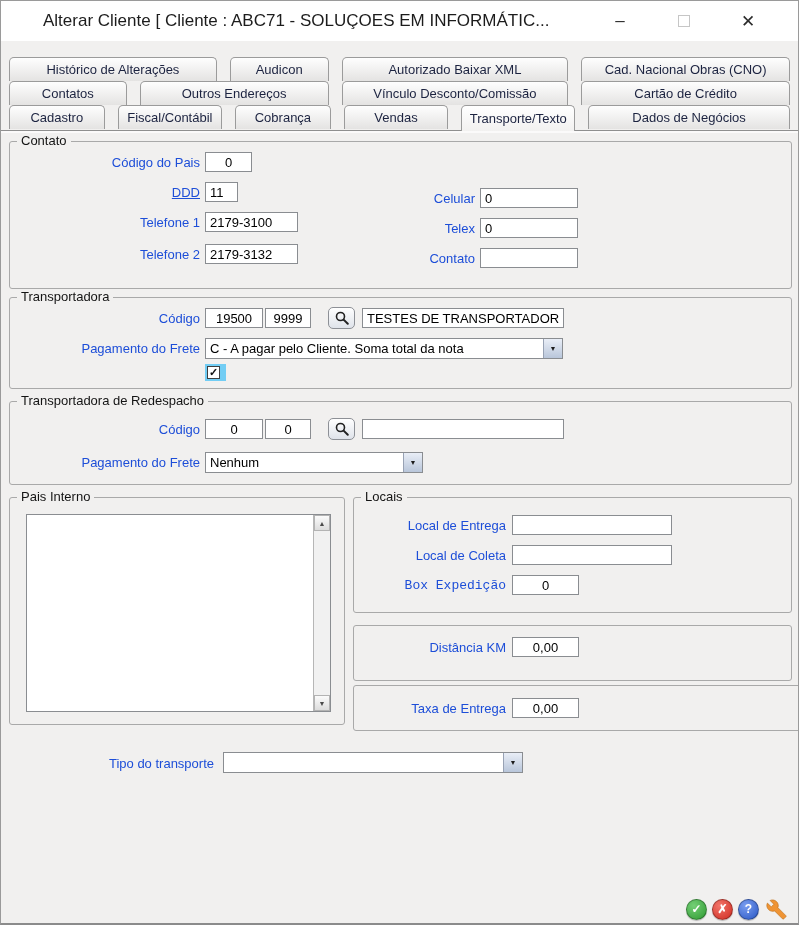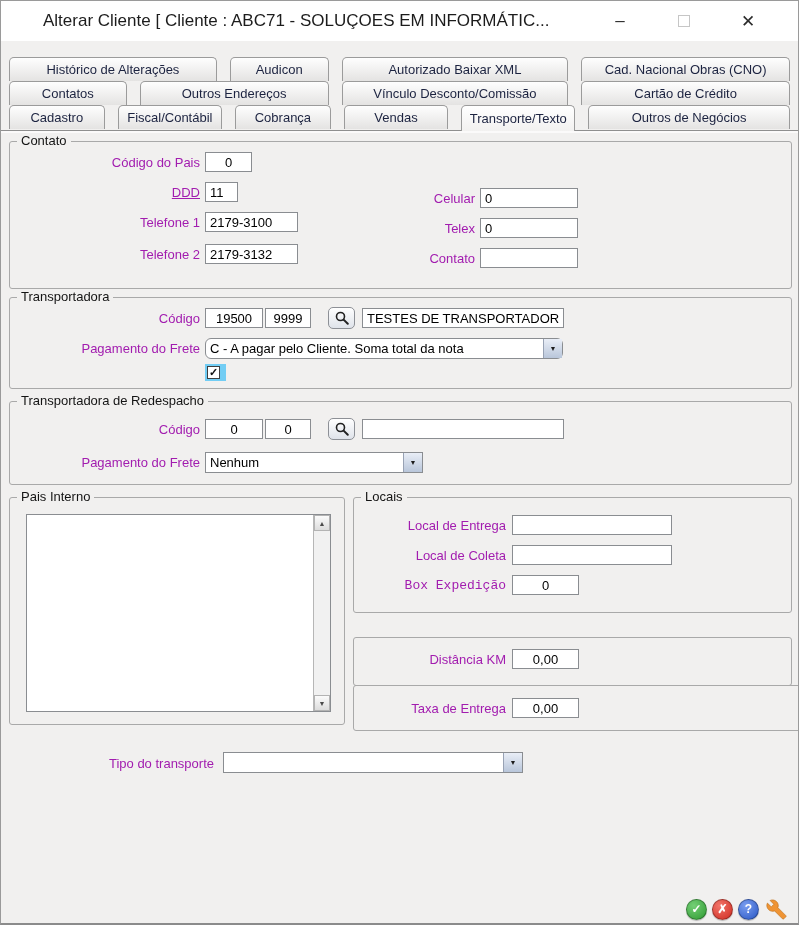--- a/index.html
+++ b/index.html
@@ -113,7 +113,7 @@
       <div class="tab" style="flex-grow:102">Cobrança</div>
       <div class="tab" style="flex-grow:112">Vendas</div>
       <div class="tab active" style="flex-grow:122">Transporte/Texto</div>
-      <div class="tab" style="flex-grow:218">Outros de Negócios</div>
+      <div class="tab" style="flex-grow:218">Dados de Negócios</div>
     </div>
   </div>
 

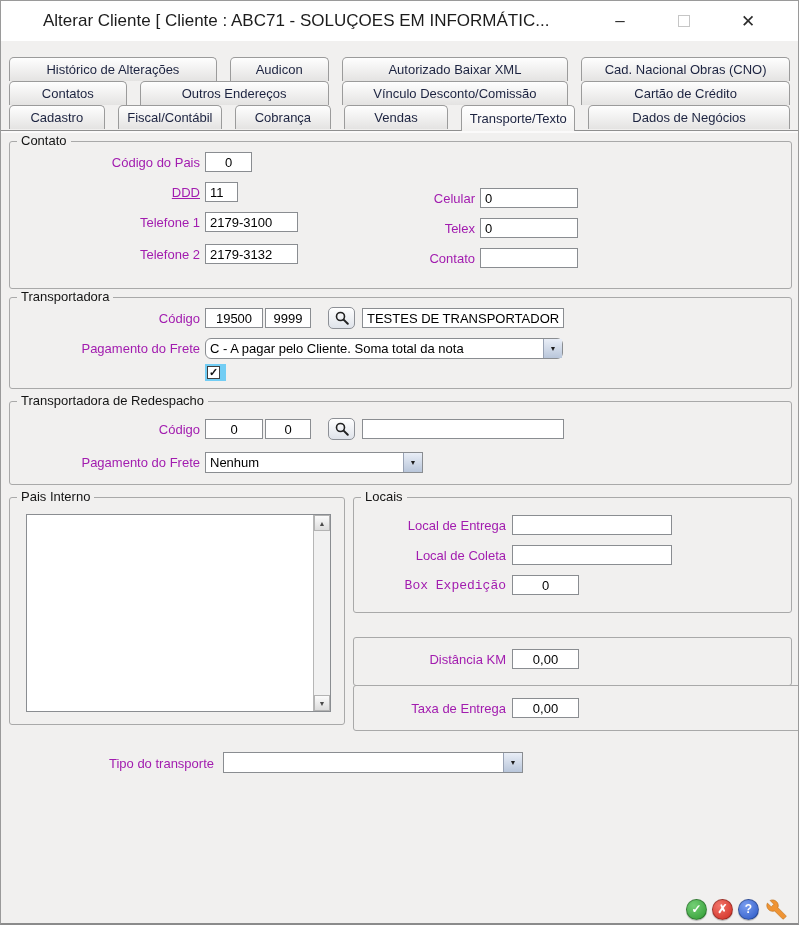--- a/index.html
+++ b/index.html
@@ -31,7 +31,7 @@
   .group { position:absolute; border:1px solid #a9a9a9; border-radius:3px; }
   .group-title { position:absolute; top:-9px; left:7px; background:#f1f0ef; padding:0 4px; font-size:13px; color:#141414; white-space:nowrap; }
 
-  .lbl { position:absolute; font-size:13px; color:#a21caf; text-align:right; white-space:nowrap; }
+  .lbl { position:absolute; font-size:13px; color:#1d4ed8; text-align:right; white-space:nowrap; }
   .field { position:absolute; height:20px; border:1px solid #8a8d91; background:#fff;
            font-family:"Liberation Sans", sans-serif; font-size:13px; color:#000; padding:0 4px; }
   input.field { outline:none; }

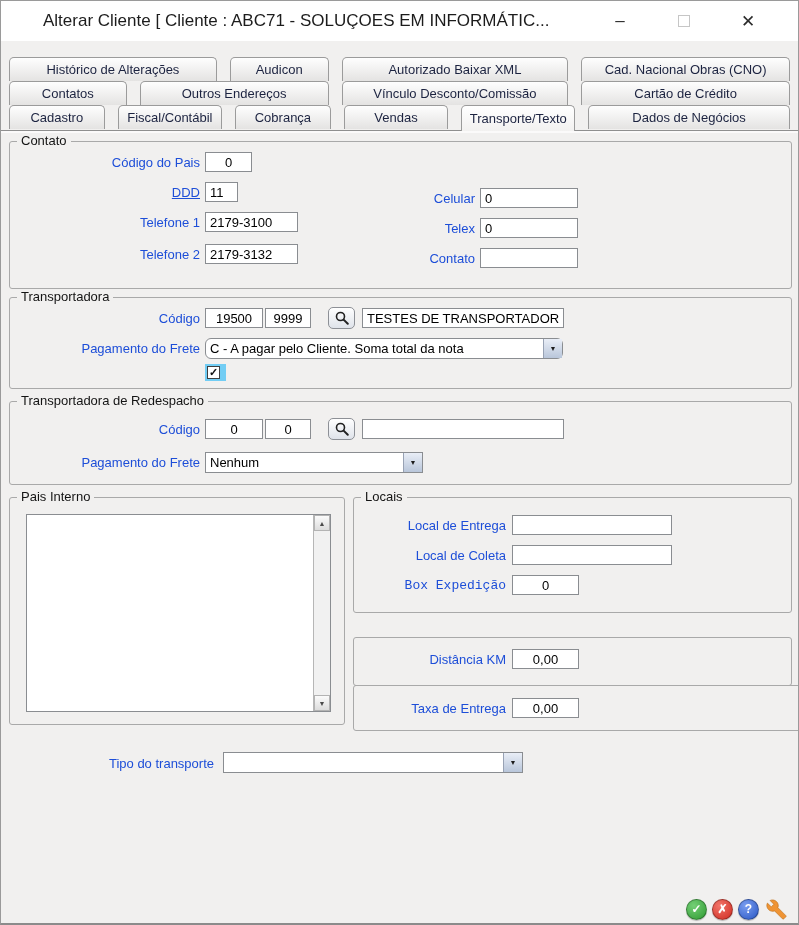--- a/index.html
+++ b/index.html
@@ -157,7 +157,7 @@
     <input class="field" style="left: 352px; top: 10px; width: 202px;" value="TESTES DE TRANSPORTADORA">
 
     <span class="lbl" style="left:0; top:43px; width:190px;">Pagamento do Frete</span>
-    <div class="combo" style="left:195px; top:40px; width:358px;border-radius:6px;">
+    <div class="combo" style="left:195px; top:40px; width:358px;">
       <span class="combo-text">C - A pagar pelo Cliente. Soma total da nota</span>
       <div class="combo-btn">▼</div>
     </div>

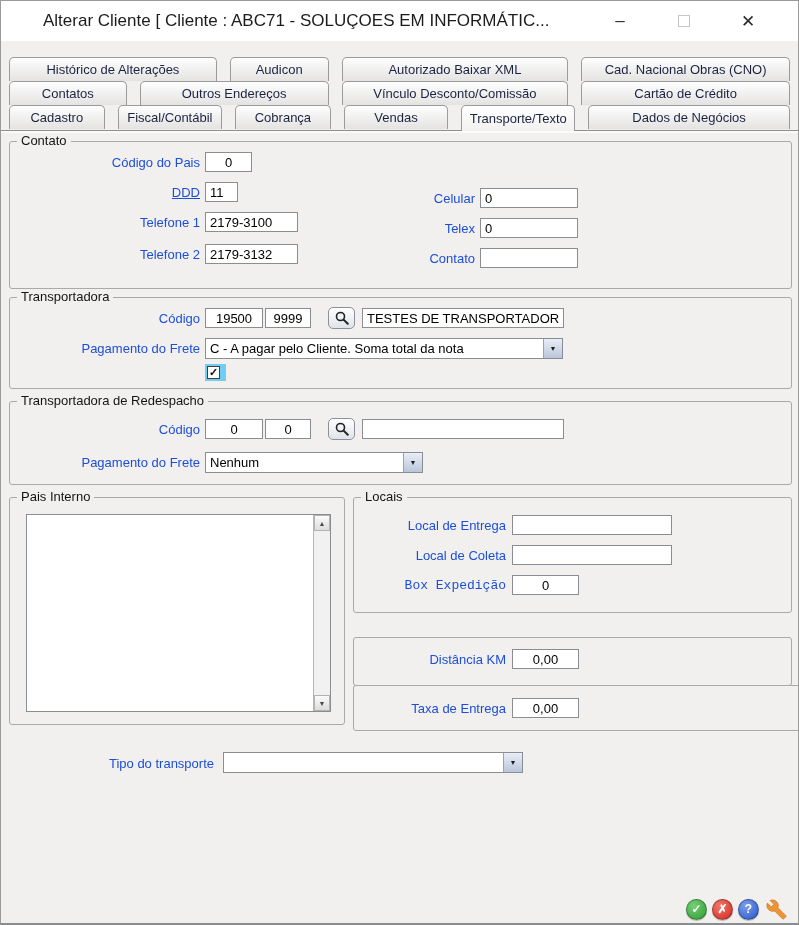--- a/index.html
+++ b/index.html
@@ -212,7 +212,7 @@
     <input class="field right" style="left: 158px; top: 77px; width: 67px;" value="0">
   </div>
 
-  <div class="group" style="left:352px; top:624px; width:439px; height:49px;margin-top:12px;">
+  <div class="group" style="left:352px; top:624px; width:439px; height:56px;">
     <span class="lbl" style="left:0; top:14px; width:152px;">Distância KM</span>
     <input class="field right" style="left: 158px; top: 11px; width: 67px;" value="0,00">
   </div>

